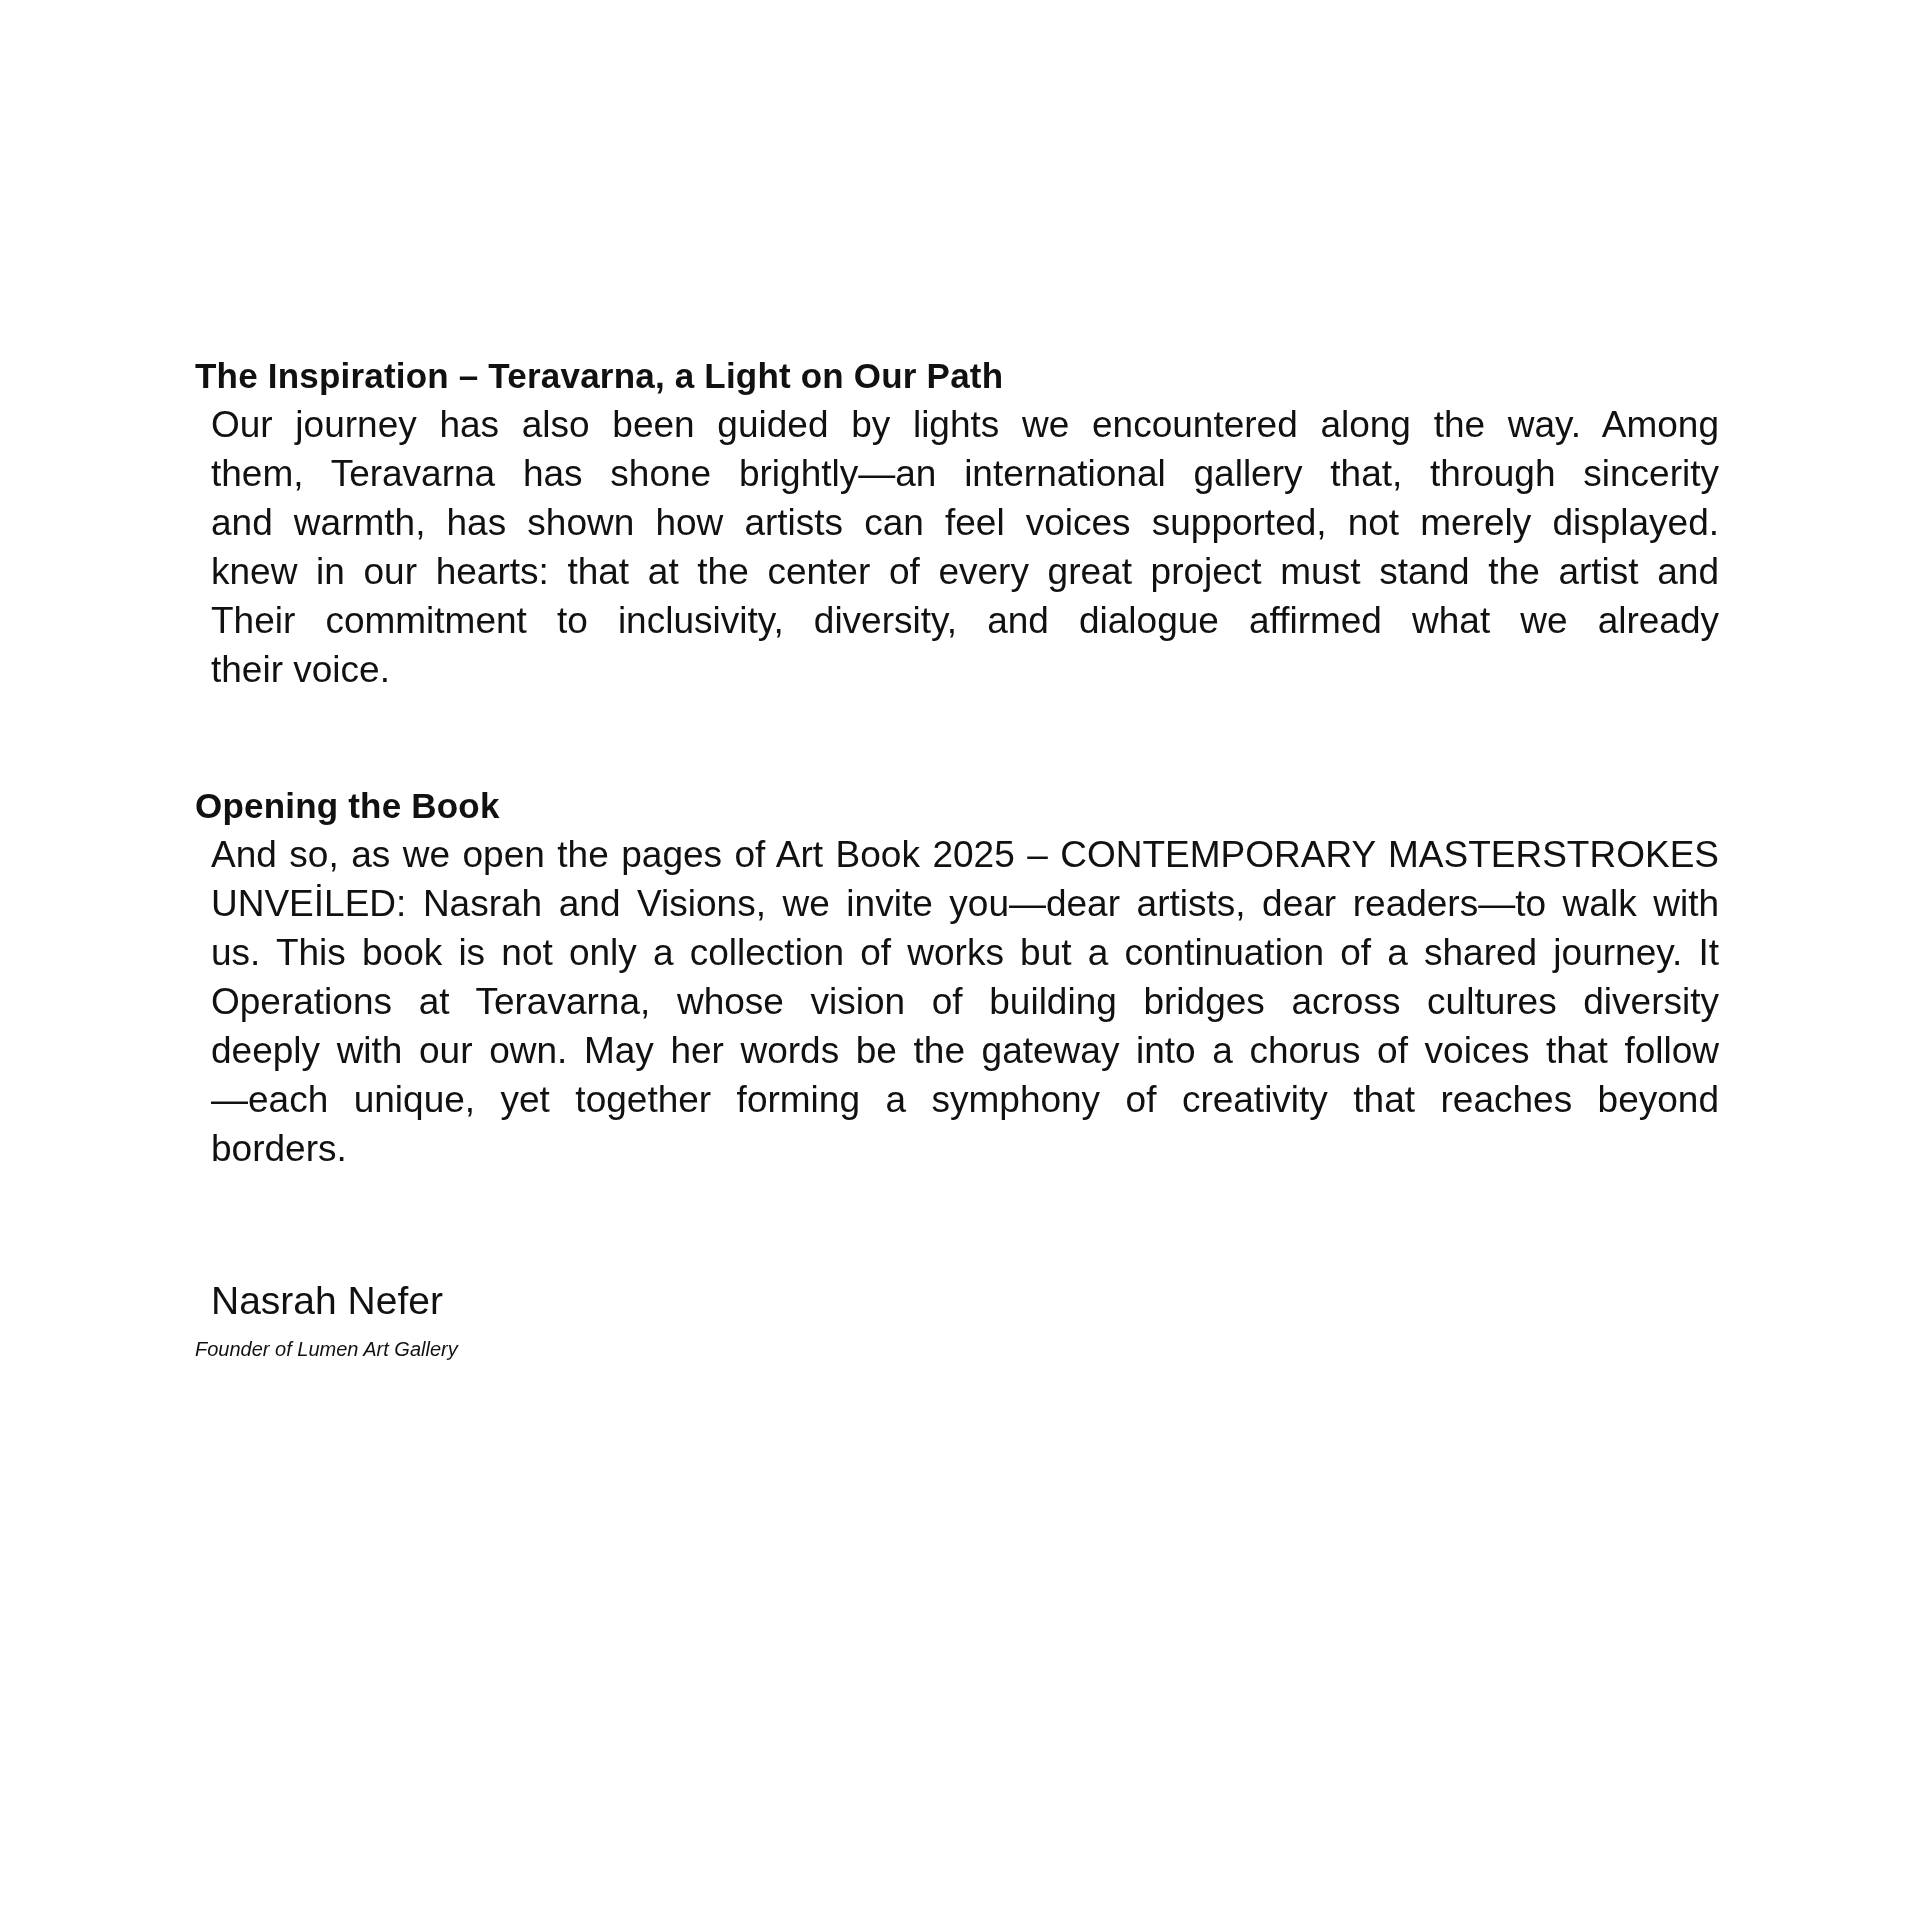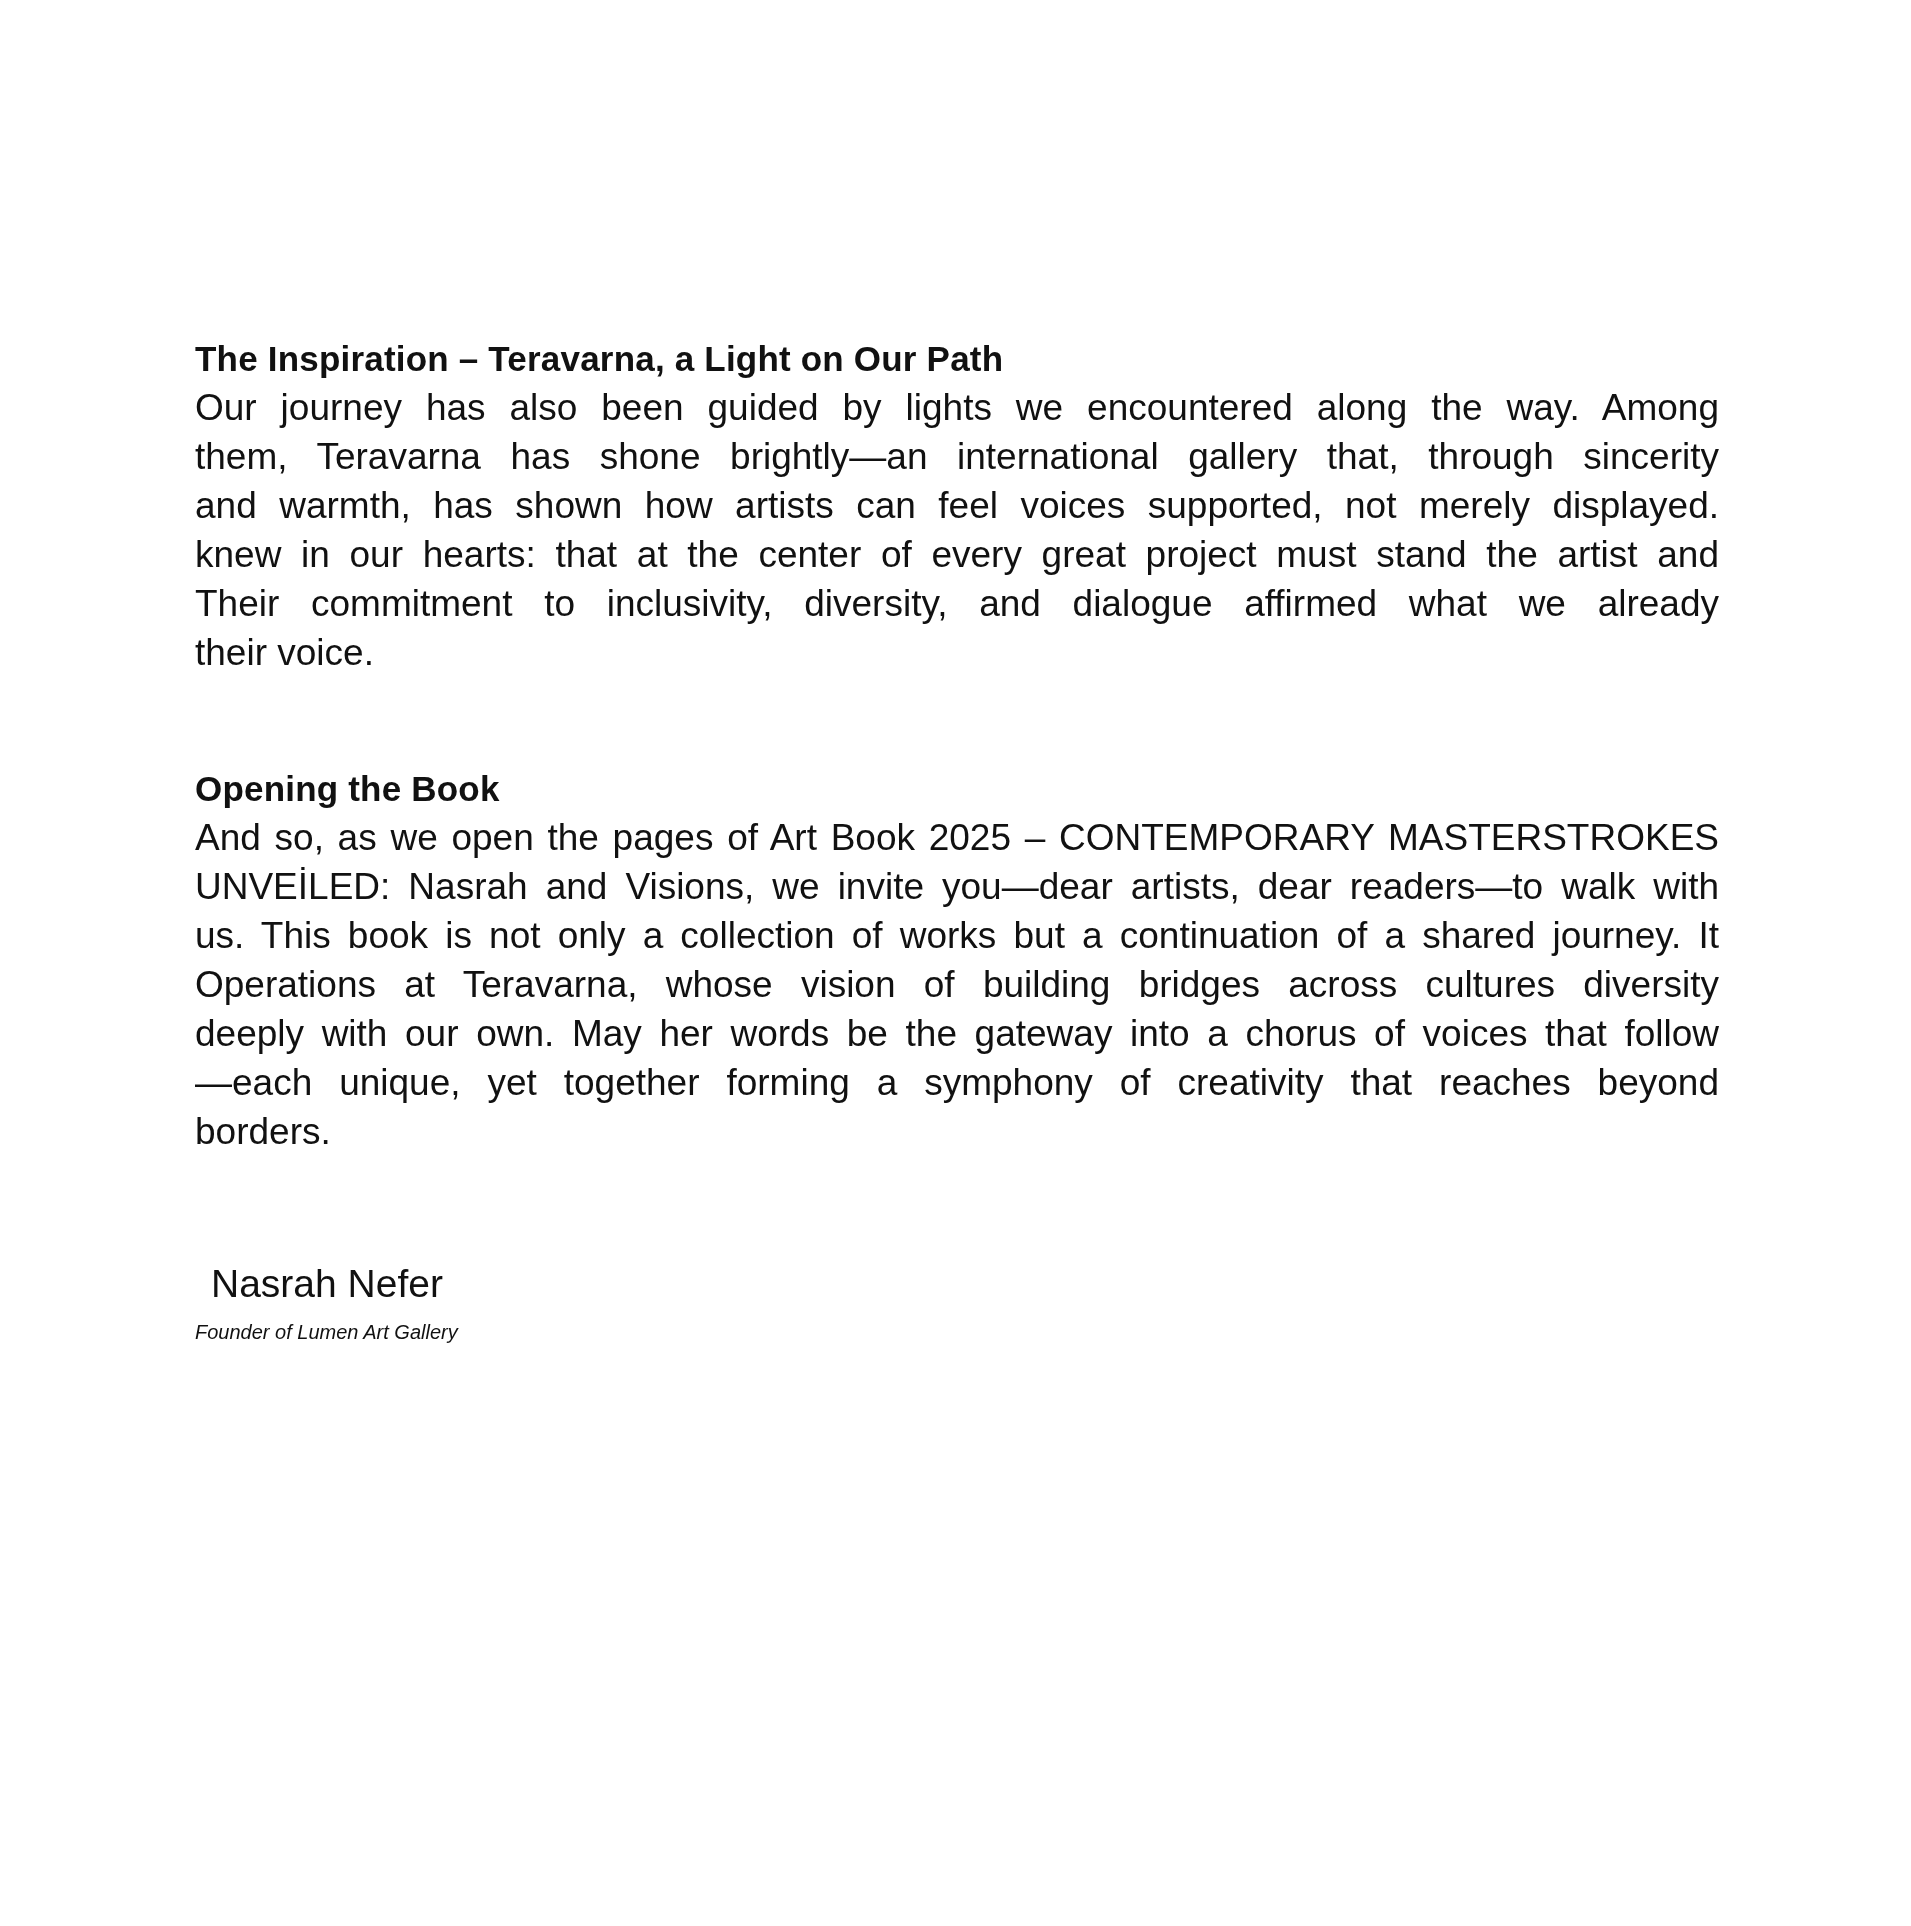--- a/index.html
+++ b/index.html
@@ -22,7 +22,7 @@
   .content{
     position:absolute;
     left:195px;
-    top:334px;
+    top:351px;
     width:1524px;
   }
   .heading{

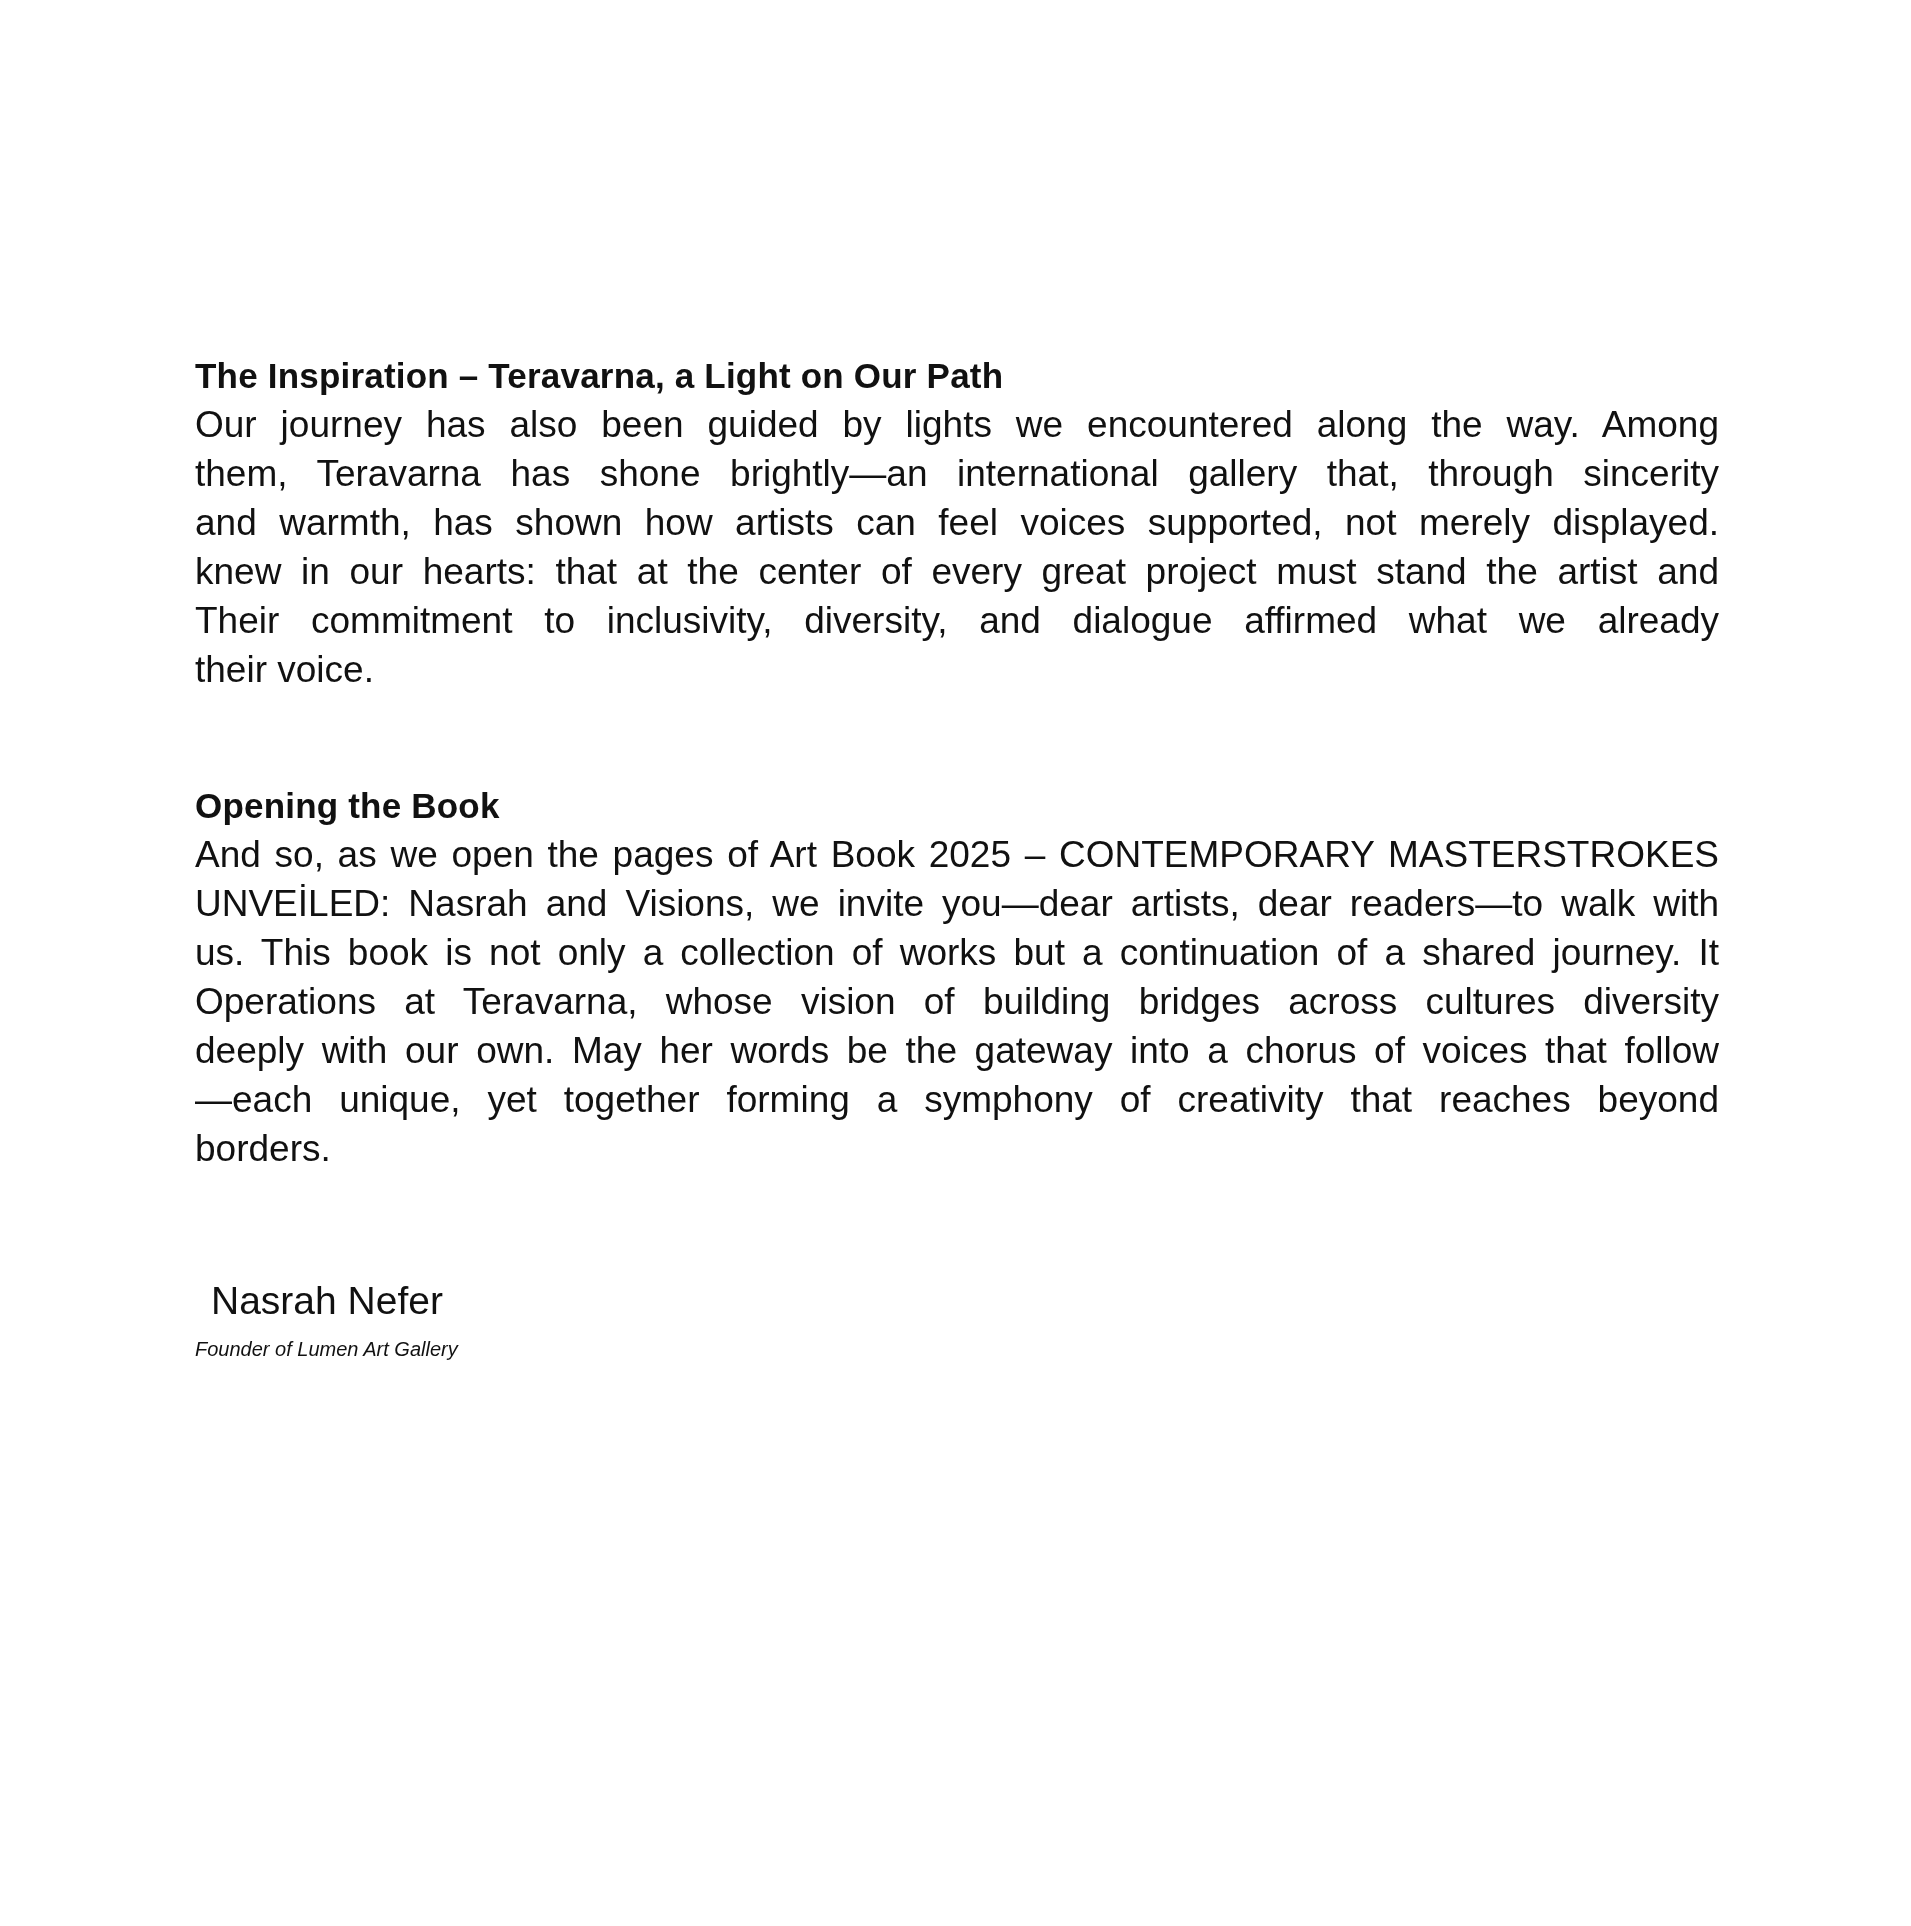--- a/index.html
+++ b/index.html
@@ -46,6 +46,7 @@
     text-align:justify;
     text-align-last:justify;
     text-justify:inter-word;
+    margin-left:16px;
   }
   .paragraph .line.last{
     text-align-last:left;

